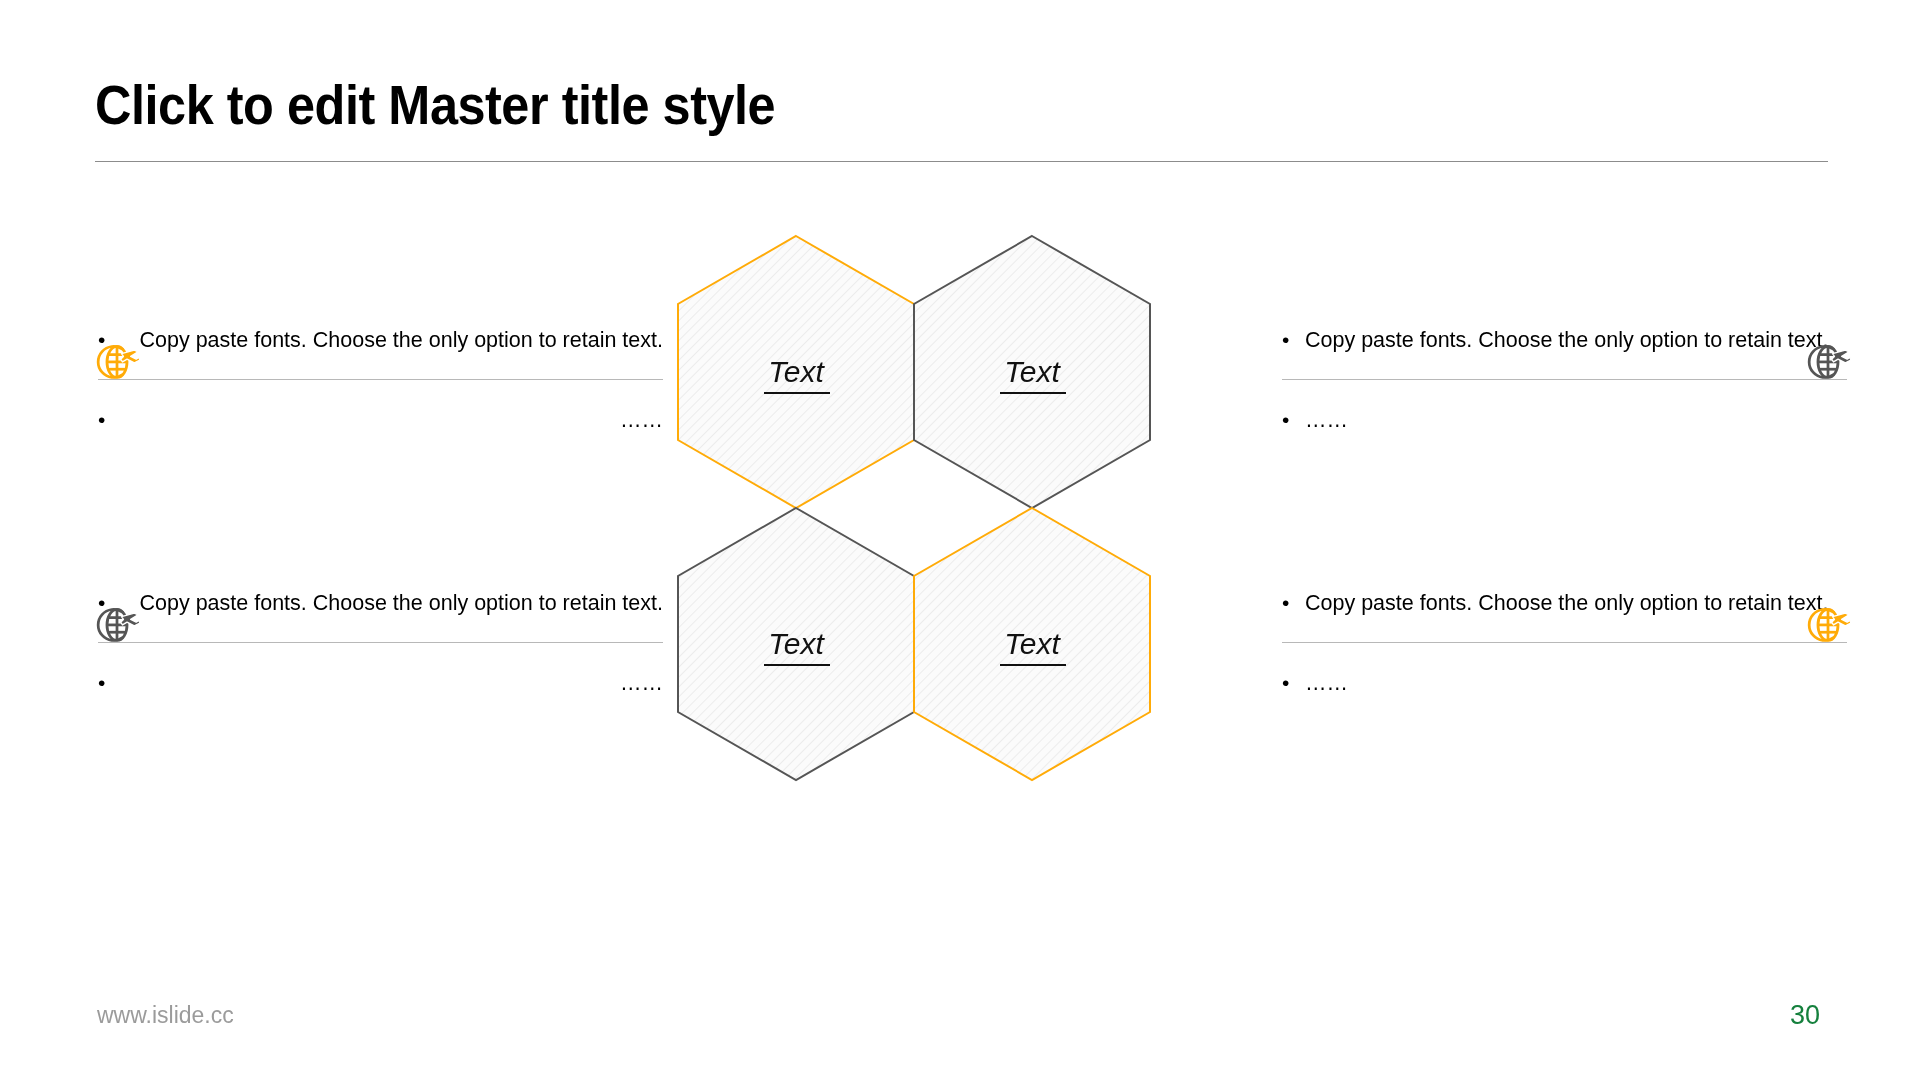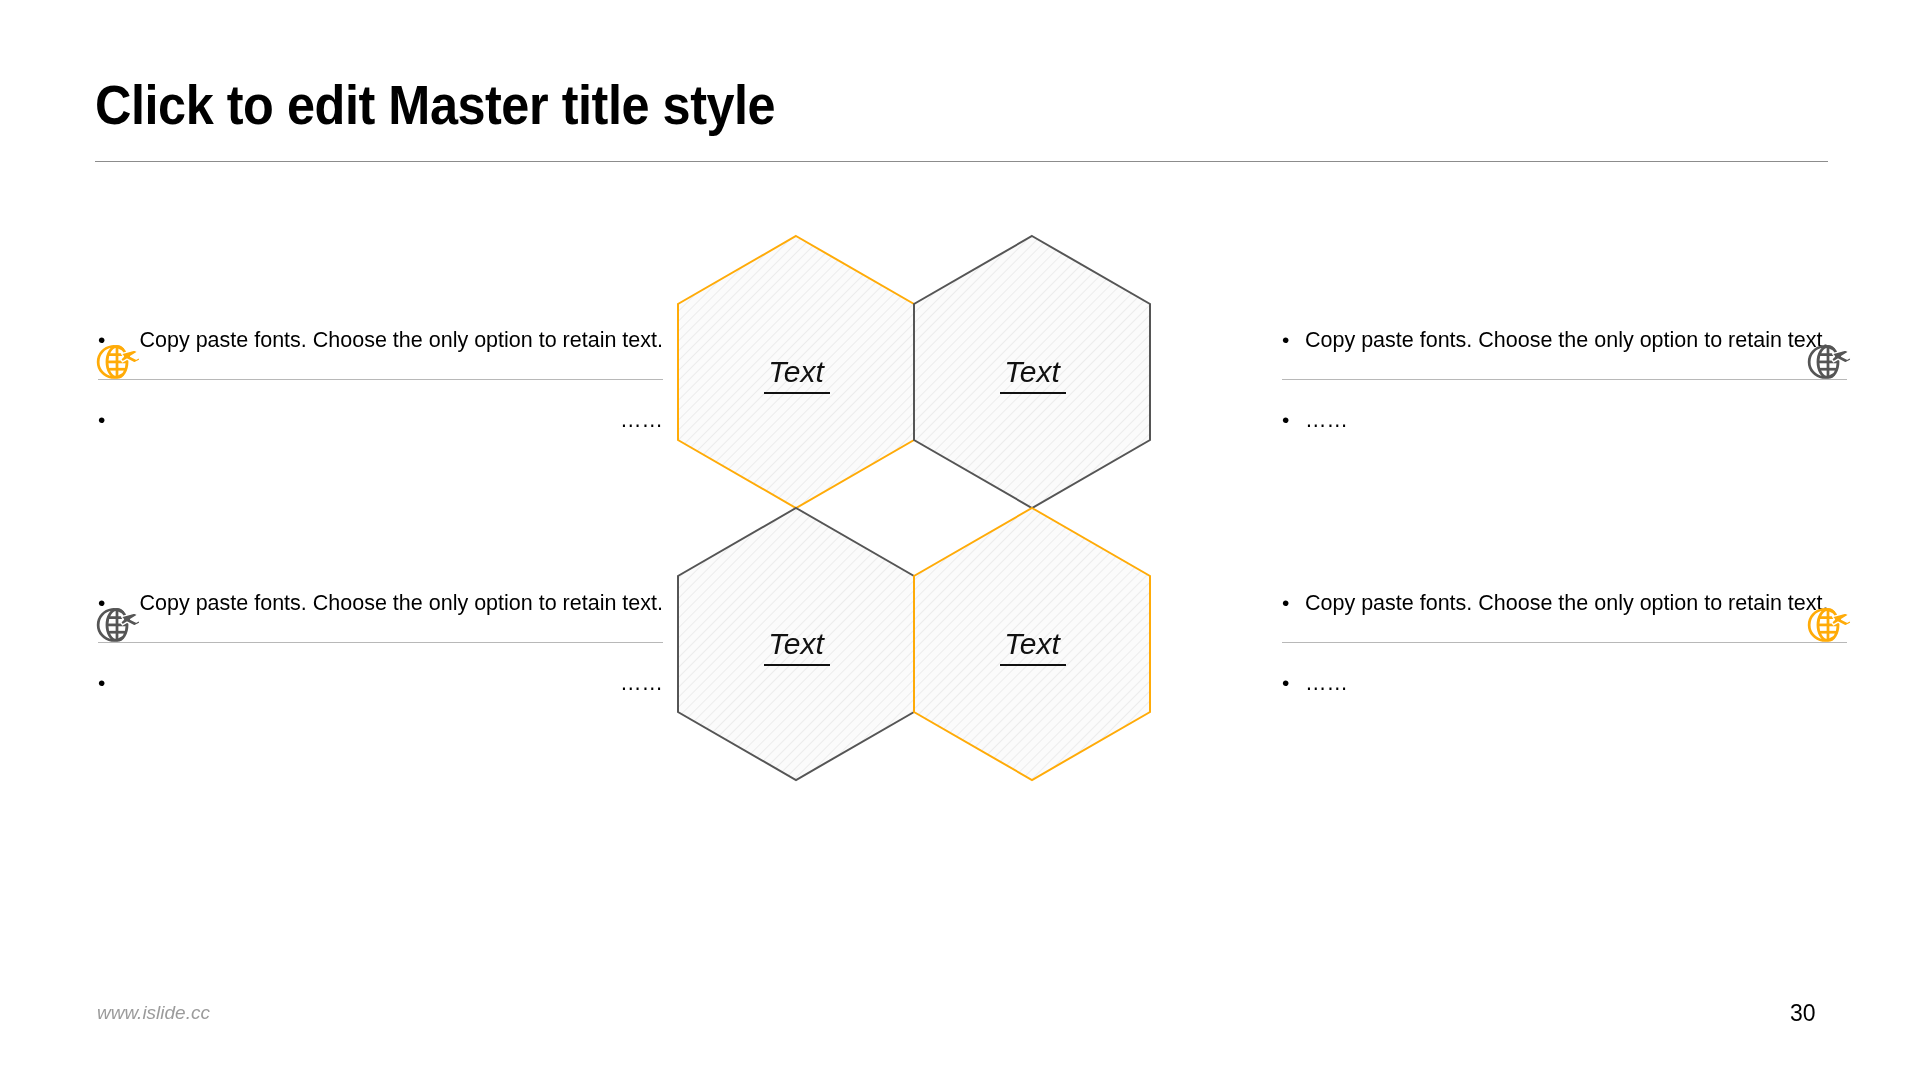--- a/index.html
+++ b/index.html
@@ -61,7 +61,7 @@
   
   .footer-left {
     position:absolute; left:97px; top:1002px;
-    font-size:19px; color:#9b9b9b;font-style:italic;
+    font-size:23px; color:#9b9b9b;
   }
   .footer-right {
     position:absolute; left:1790px; top:1000px;

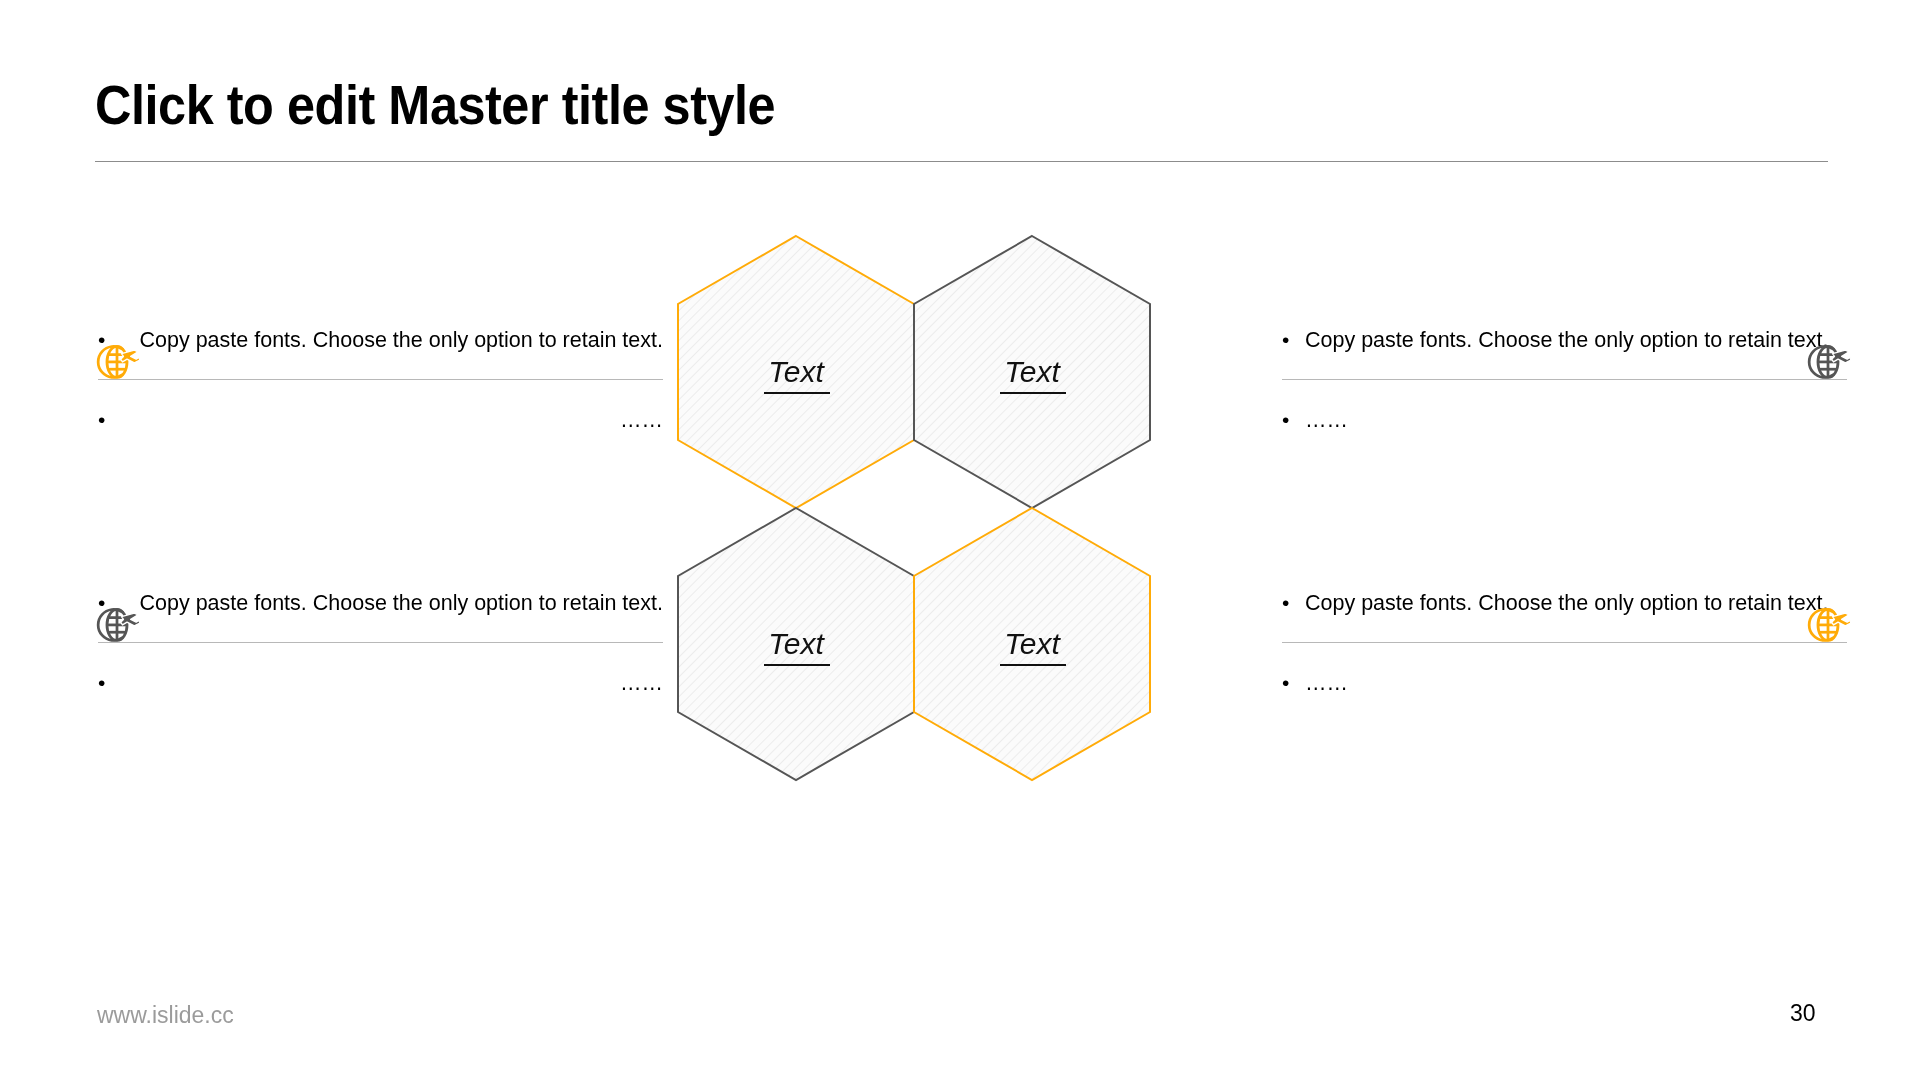--- a/index.html
+++ b/index.html
@@ -65,7 +65,7 @@
   }
   .footer-right {
     position:absolute; left:1790px; top:1000px;
-    font-size:23px; color:#000000;
+    font-size:27px; color:#15803d;
   }
 </style>
 </head>

